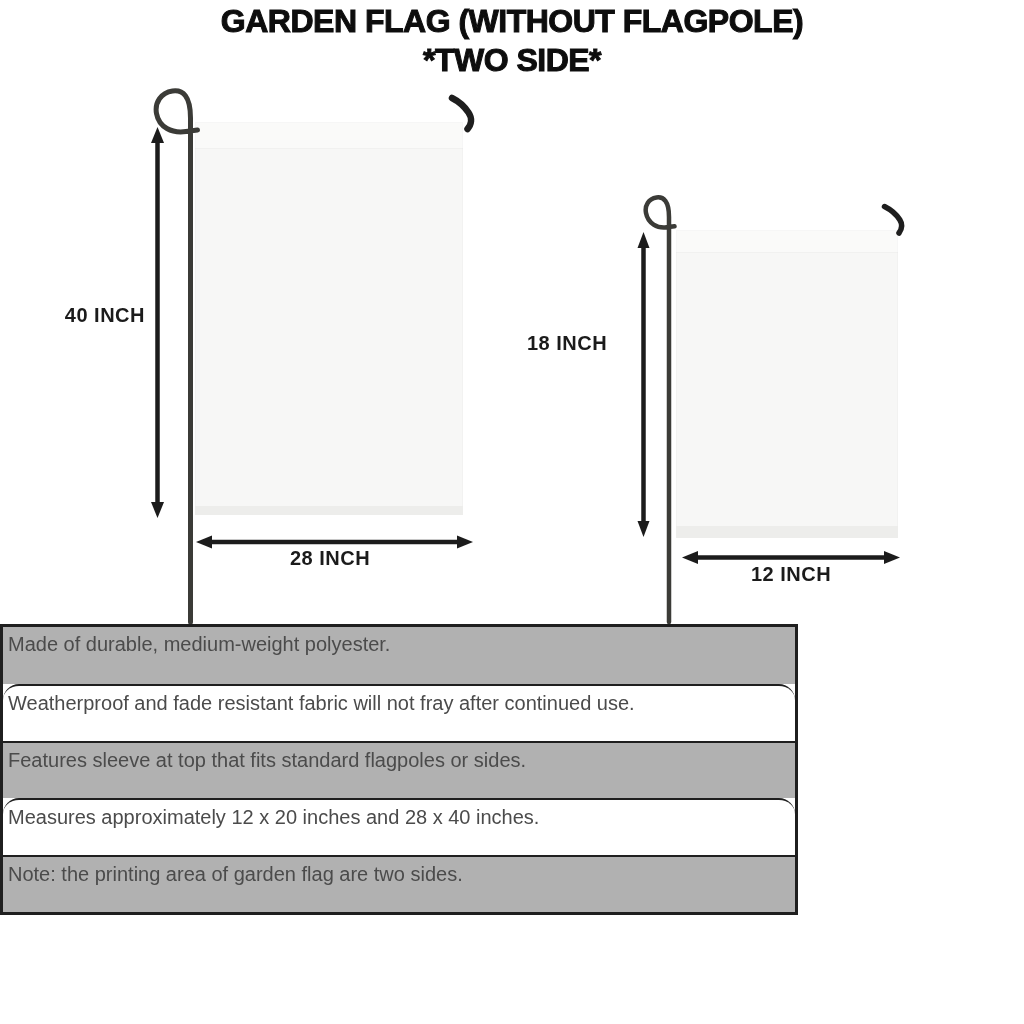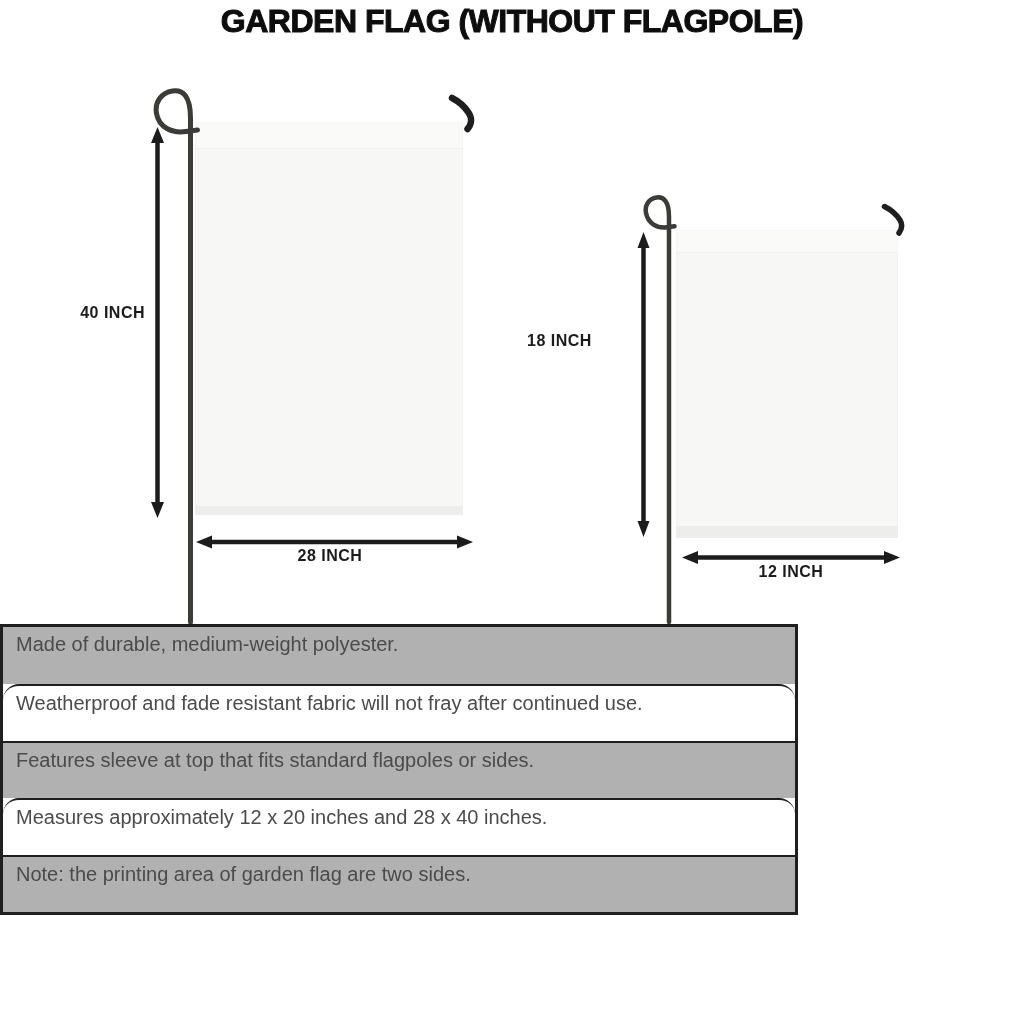--- a/index.html
+++ b/index.html
@@ -66,6 +66,7 @@
 
   <div class="title-wrap">
     <div class="title-line">GARDEN FLAG (WITHOUT FLAGPOLE)</div>
+    <div class="title-line">*TWO SIDE*</div>
   </div>
 
   <div class="flag flag-large">

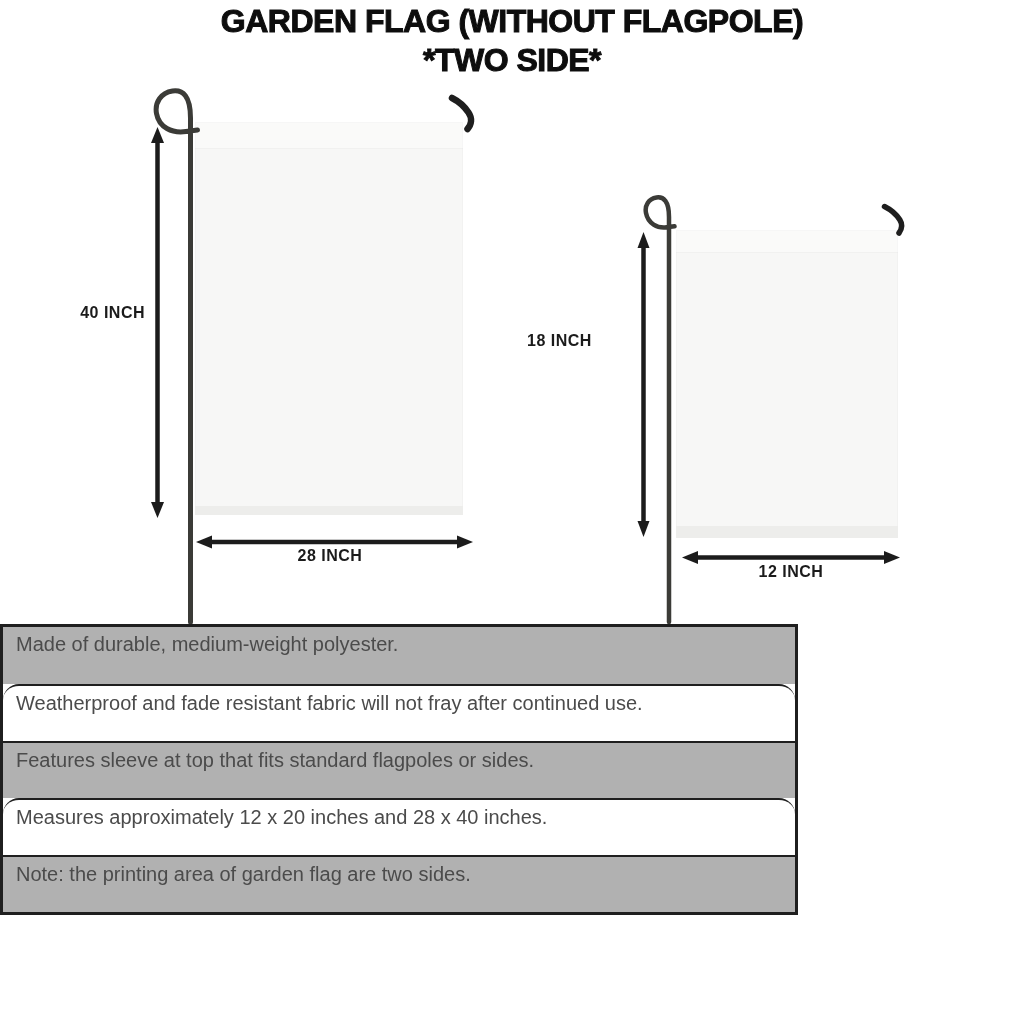--- a/index.html
+++ b/index.html
@@ -38,7 +38,7 @@
   .dim-head{fill:var(--arrow,#1c1c1c);stroke:none;}
   
   .dim-label{
-    position:absolute;font-size:16px;font-weight:700;color:var(--label-text,#1b1b1b);
+    position:absolute;font-size:20px;font-weight:700;color:var(--label-text,#1b1b1b);
     letter-spacing:0.5px;white-space:nowrap;
   }
   .lbl-40{left:40px;top:304px;width:105px;text-align:right;}

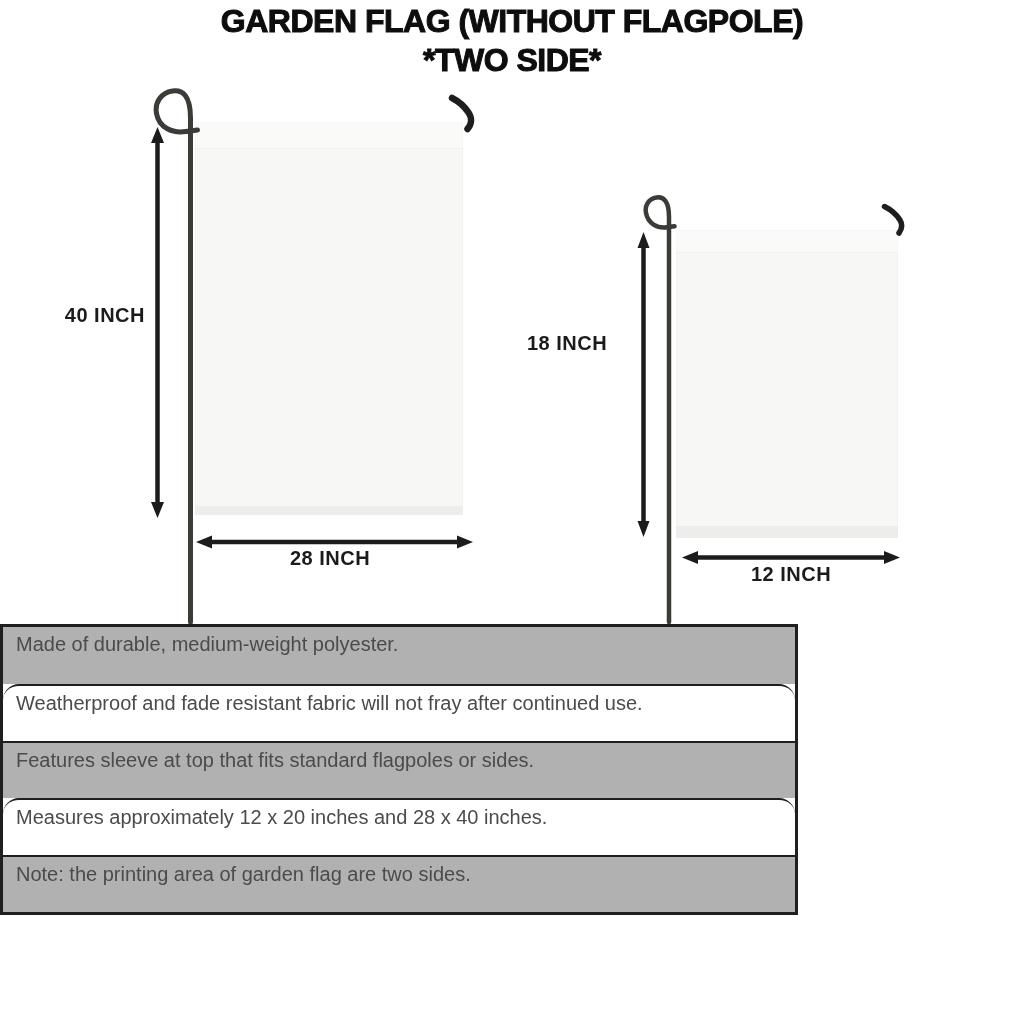--- a/index.html
+++ b/index.html
@@ -52,7 +52,7 @@
     background:var(--row-white,#fff);
   }
   .spec-row{
-    height:57px;box-sizing:border-box;padding:6px 0 0 13px;
+    height:57px;box-sizing:border-box;padding:6px 0 0 5px;
     font-size:20px;color:var(--spec-text,#4b4b4b);
   }
   .spec-row + .spec-row{border-top:2px solid var(--table-border,#1f1f1f);}

